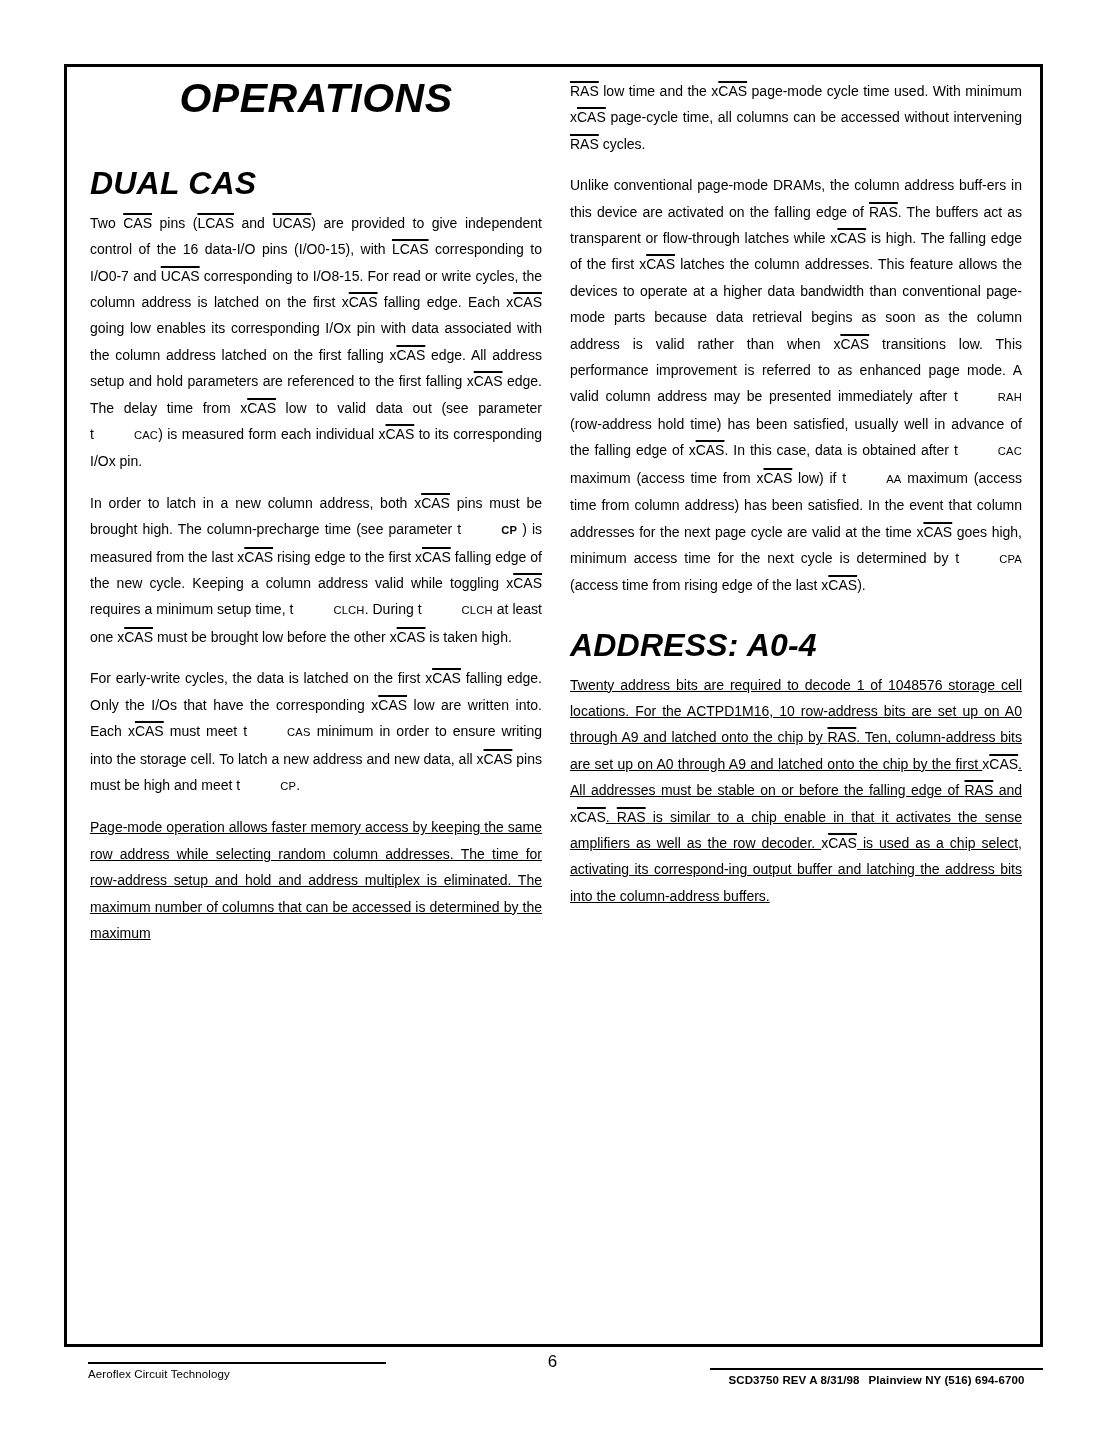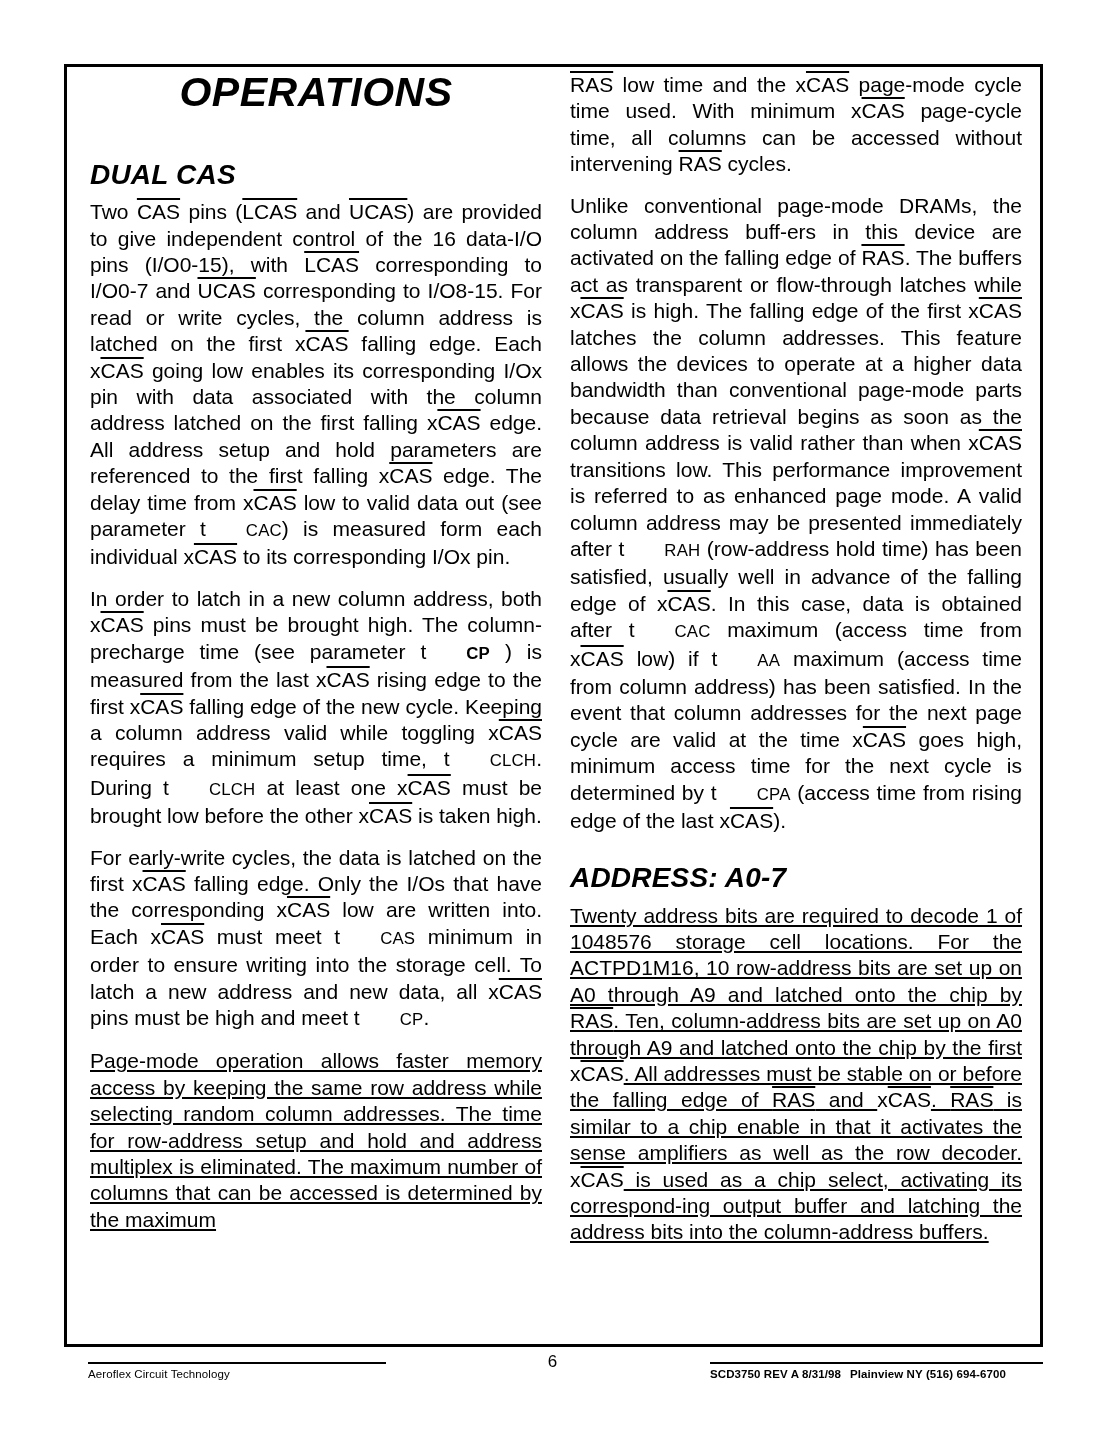--- a/index.html
+++ b/index.html
@@ -31,7 +31,7 @@
   .columns {
     position: absolute;
     left: 90px;
-    top: 72px;
+    top: 78px;
     width: 932px;
     display: flex;
     gap: 28px;

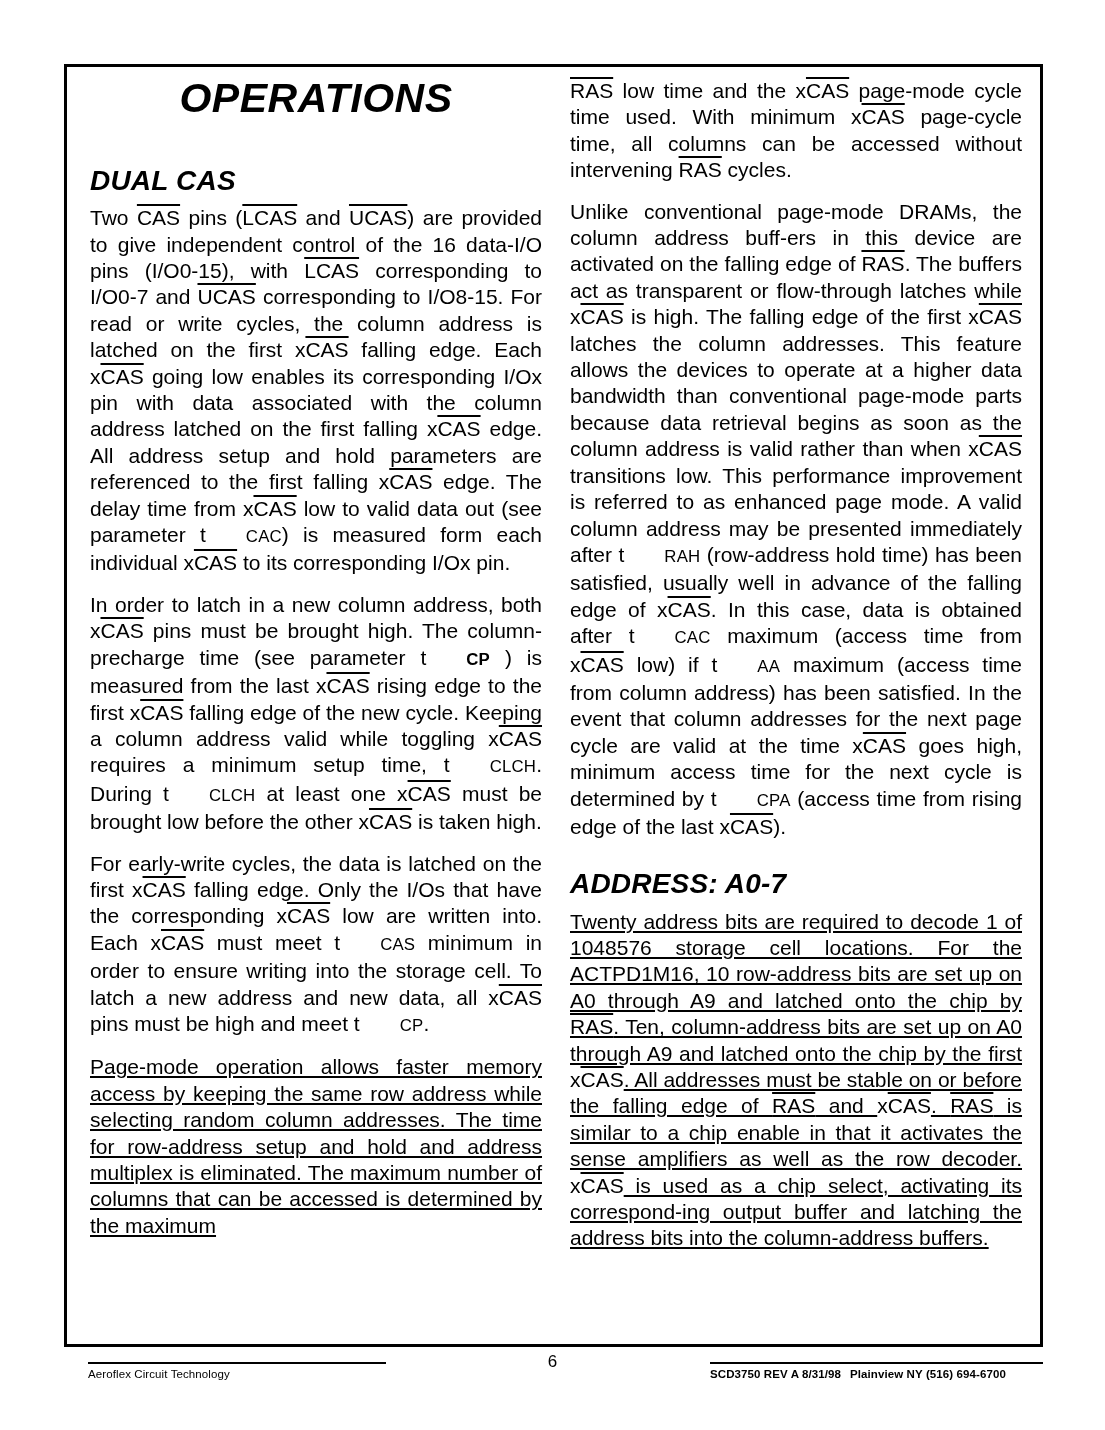--- a/index.html
+++ b/index.html
@@ -64,7 +64,7 @@
 
   
   p.para {
-    font-size: 21px;
+    font-size: 14px;
     line-height: 26.4px;
     text-align: justify;
     text-justify: inter-word;

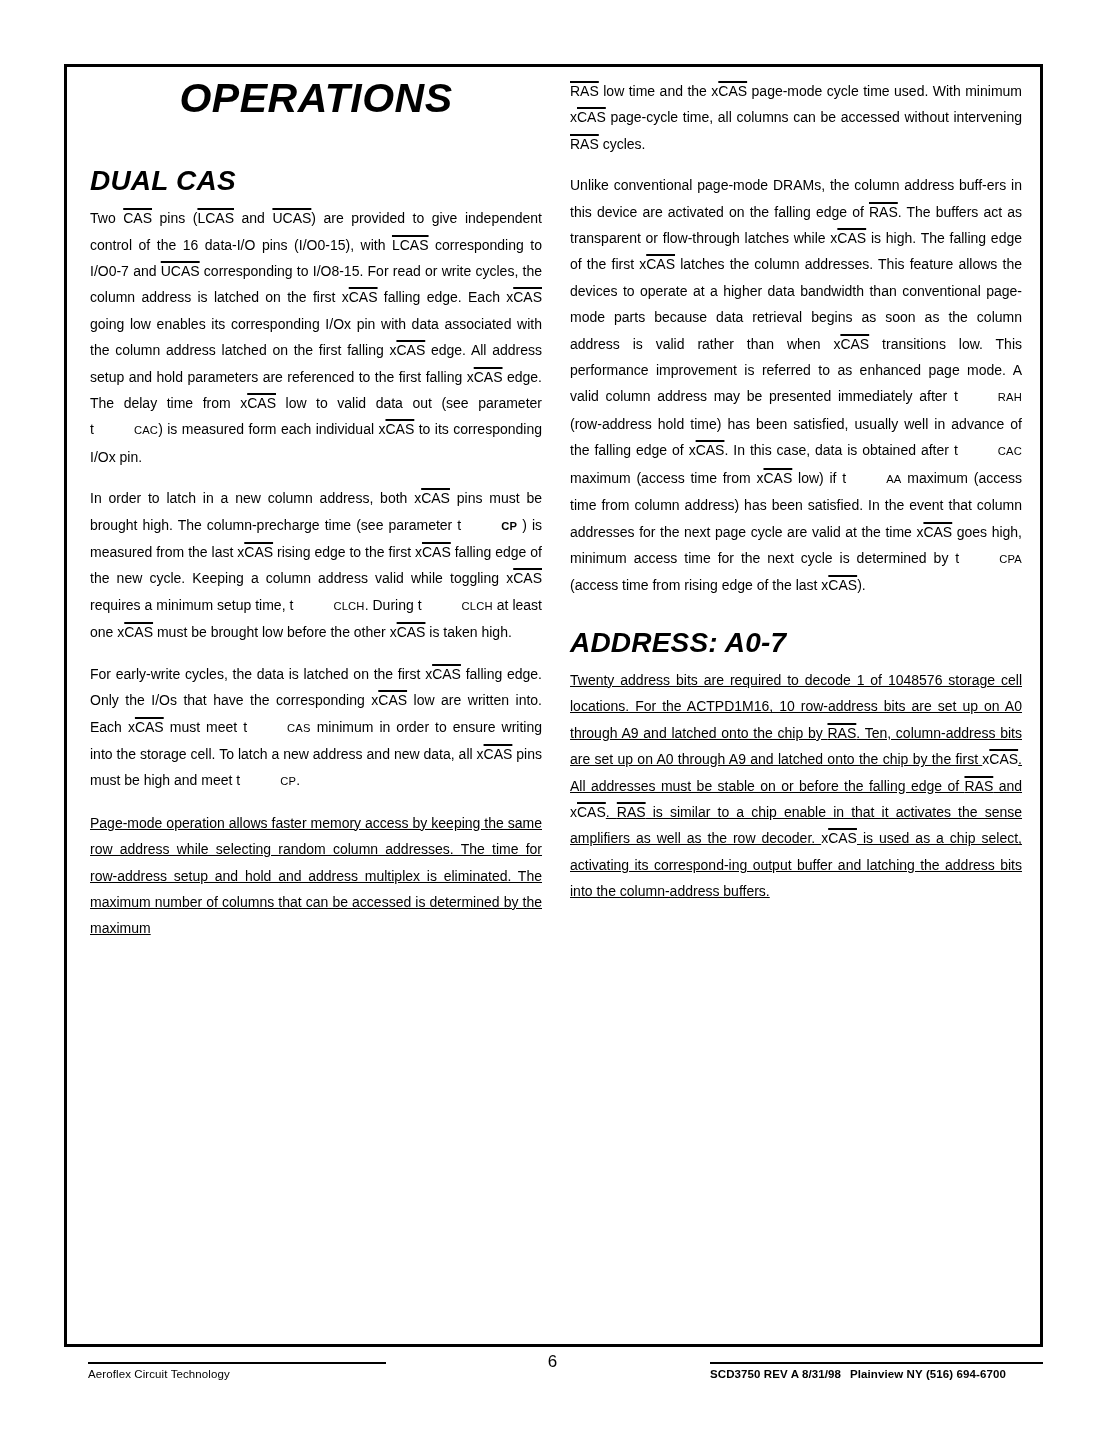--- a/index.html
+++ b/index.html
@@ -51,7 +51,7 @@
     line-height: 1.0;
   }
   .sec-head {
-    font-size: 28px;
+    font-size: 32px;
     font-weight: bold;
     font-style: italic;
     margin: 0 0 8px 0;

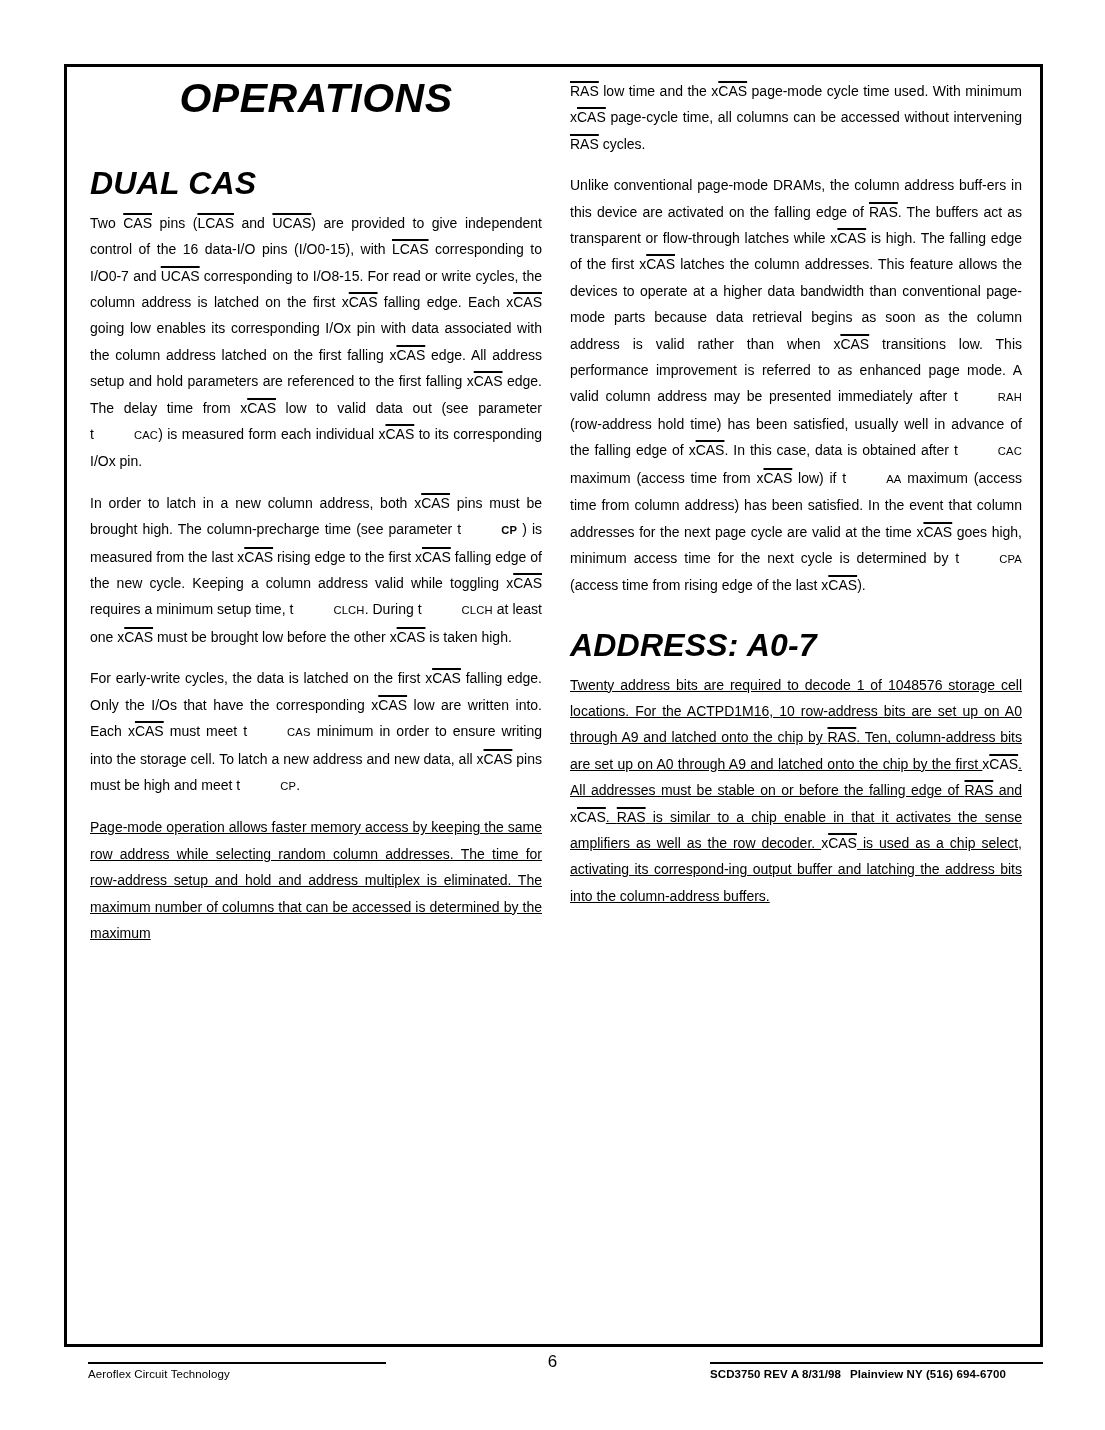--- a/index.html
+++ b/index.html
@@ -174,7 +174,7 @@
 
     <p class="para"><span>Unlike conventional page-mode DRAMs, the column address buff-ers in this device are activated on the falling edge of </span><span class="ovl">RAS</span><span>. The buffers act as transparent or flow-through latches while </span><span class="nobar">x<span class="ovl">CAS</span></span><span> is high. The falling edge of the first </span><span class="nobar">x<span class="ovl">CAS</span></span><span> latches the column addresses. This feature allows the devices to operate at a higher data bandwidth than conventional page-mode parts because data retrieval begins as soon as the column address is valid rather than when </span><span class="nobar">x<span class="ovl">CAS</span></span><span> transitions low. This performance improvement is referred to as enhanced page mode. A valid column address may be presented immediately after </span><span class="tparam"><span>t</span><span class="sc">RAH</span></span><span> (row-address hold time) has been satisfied, usually well in advance of the falling edge of </span><span class="nobar">x<span class="ovl">CAS</span></span><span>. In this case, data is obtained after </span><span class="tparam"><span>t</span><span class="sc">CAC</span></span><span> maximum (access time from </span><span class="nobar">x<span class="ovl">CAS</span></span><span> low) if </span><span class="tparam"><span>t</span><span class="sc">AA</span></span><span> maximum (access time from column address) has been satisfied. In the event that column addresses for the next page cycle are valid at the time </span><span class="nobar">x<span class="ovl">CAS</span></span><span> goes high, minimum access time for the next cycle is determined by </span><span class="tparam"><span>t</span><span class="sc">CPA</span></span><span> (access time from rising edge of the last </span><span class="nobar">x<span class="ovl">CAS</span></span><span>).</span></p>
 
-    <h2 class="sec-head spaced-top">ADDRESS: A0-7</h2>
+    <h2 class="sec-head spaced-top">ADDRESS: A0-4</h2>
 
     <p class="para"><span>Twenty address bits are required to decode 1 of 1048576 storage cell locations. For the ACTPD1M16, 10 row-address bits are set up on A0 through A9 and latched onto the chip by </span><span class="ovl">RAS</span><span>. Ten, column-address bits are set up on A0 through A9 and latched onto the chip by the first </span><span class="nobar">x<span class="ovl">CAS</span></span><span>. All addresses must be stable on or before the falling edge of </span><span class="ovl">RAS</span><span> and </span><span class="nobar">x<span class="ovl">CAS</span></span><span>. </span><span class="ovl">RAS</span><span> is similar to a chip enable in that it activates the sense amplifiers as well as the row decoder. </span><span class="nobar">x<span class="ovl">CAS</span></span><span> is used as a chip select, activating its correspond-ing output buffer and latching the address bits into the column-address buffers.</span></p>
 

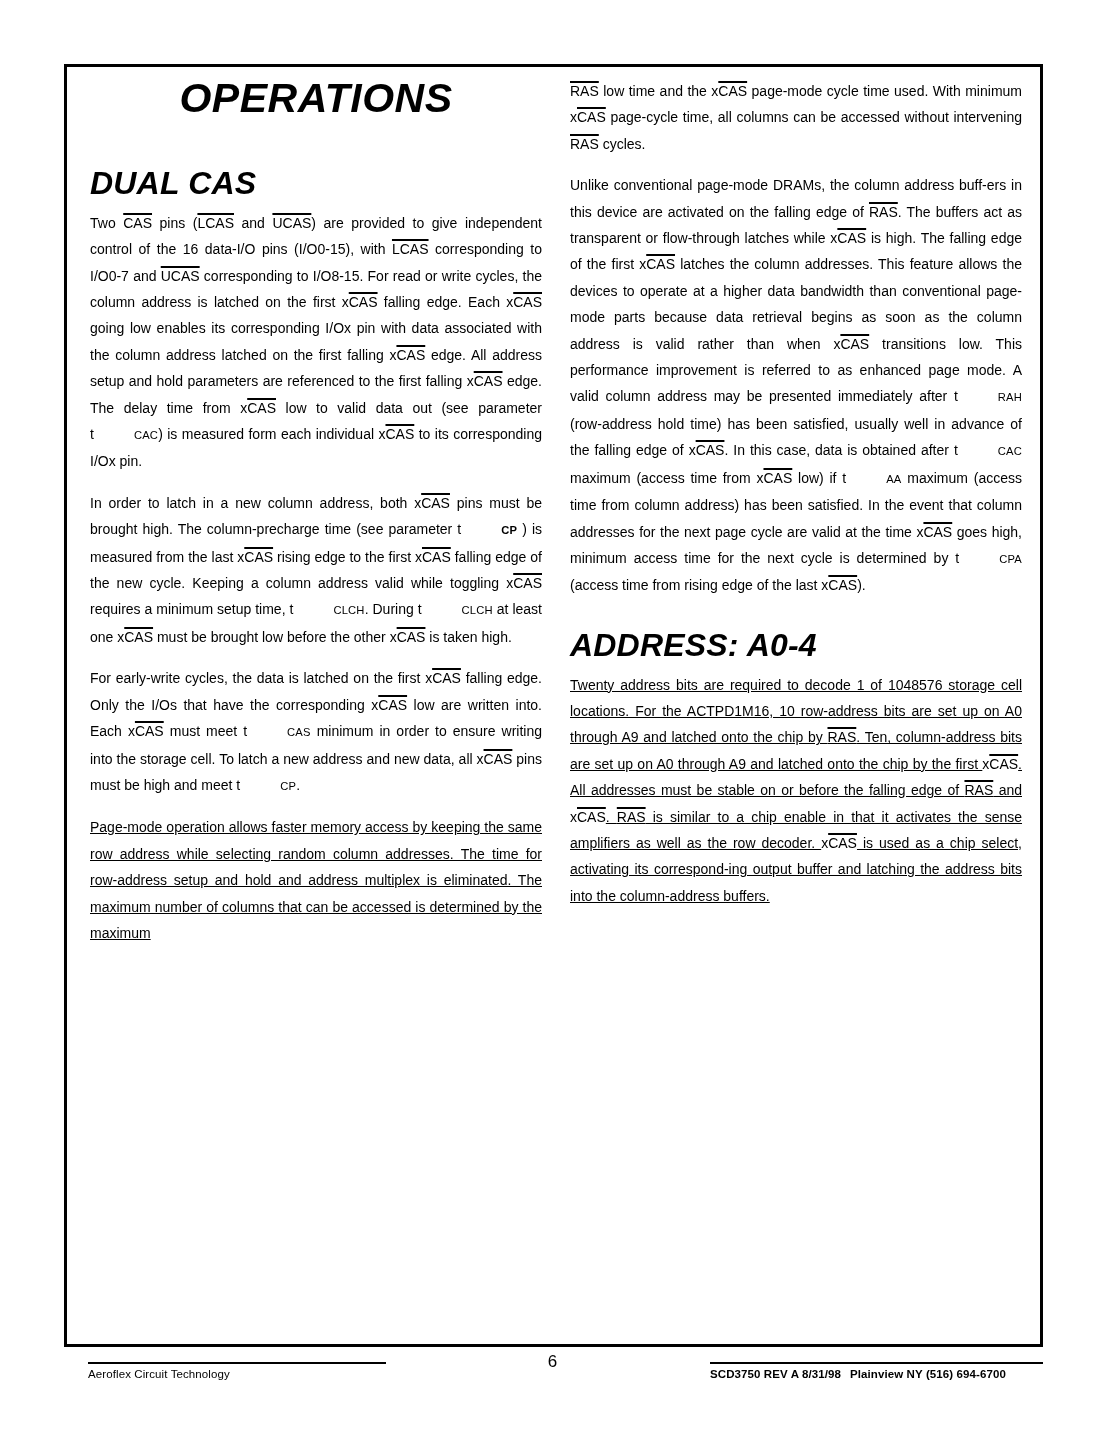--- a/index.html
+++ b/index.html
@@ -127,8 +127,8 @@
   .footer-right {
     position: absolute;
     right: 62px;
-    top: 10px;
-    text-align: left;
+    top: 16px;
+    text-align: center;
   }
   .footer-right .rule {
     border-top: 2px solid #000000;

